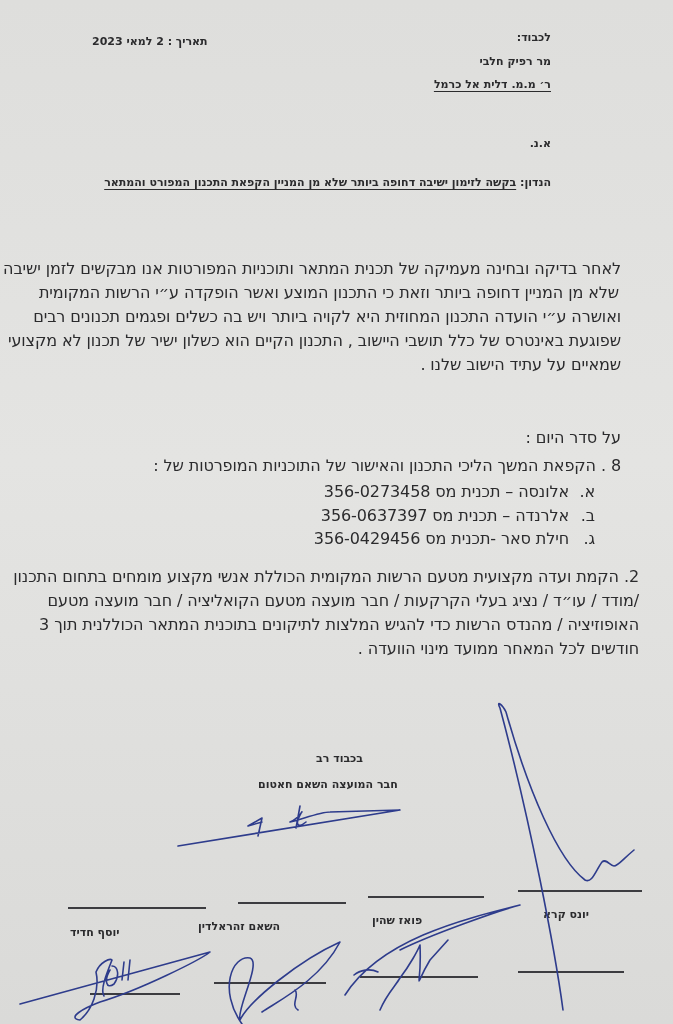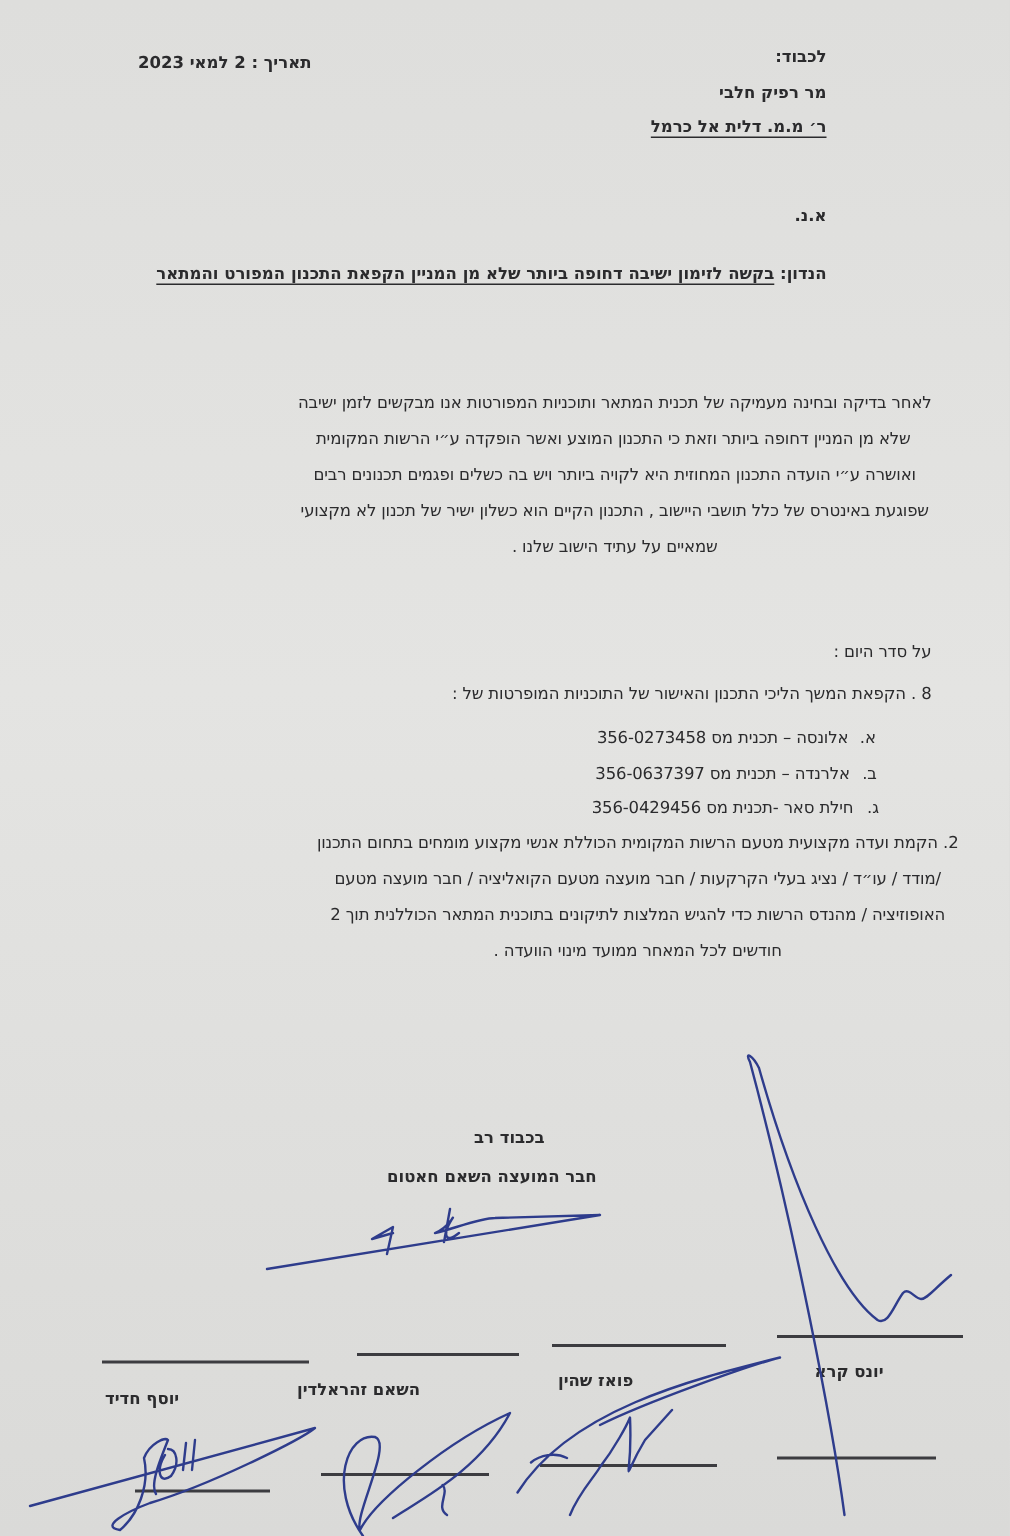--- a/index.html
+++ b/index.html
@@ -8,7 +8,7 @@
   .abs{position:absolute;white-space:nowrap;}
   .bold{font-weight:bold;}
   .t{font-size:11px;}
-  .body{font-size:11px;letter-spacing:-0.1px;text-align:center;}
+  .body{font-size:16px;letter-spacing:-0.1px;}
   .u{text-decoration:underline;text-underline-offset:3px;}
   .line{position:absolute;height:1.5px;background:#3c3c40;}
   svg.sig{position:absolute;overflow:visible;}

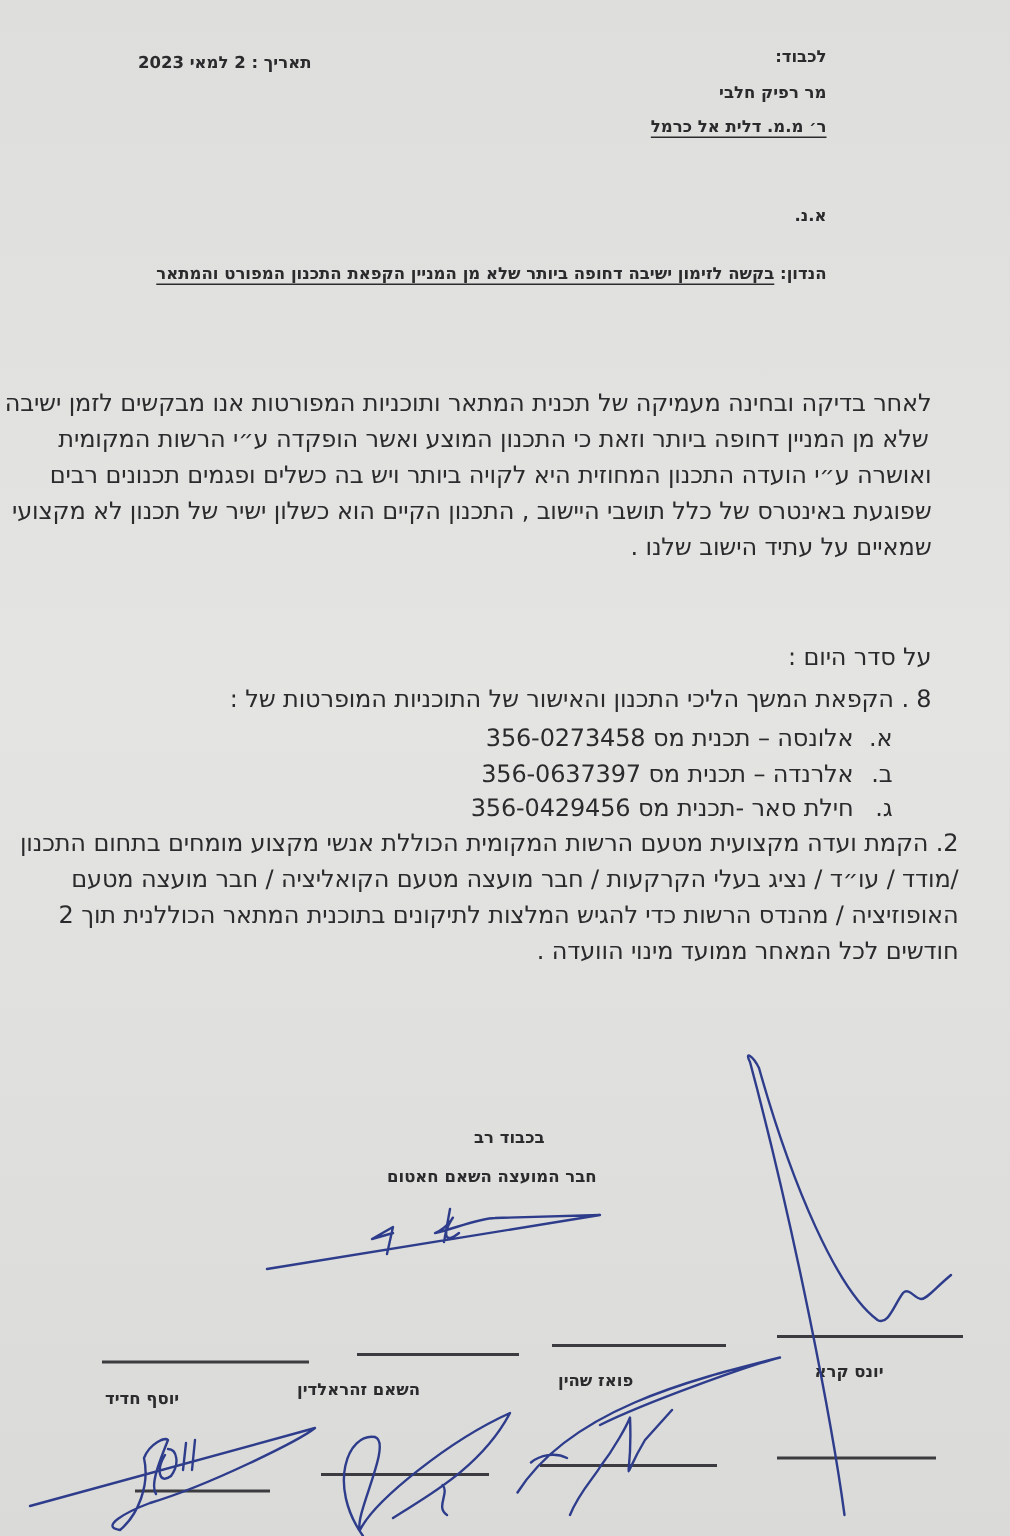--- a/index.html
+++ b/index.html
@@ -48,7 +48,7 @@
     <div><span style="display:inline-block;width:26px;">ג.</span><span>חילת סאר -תכנית מס 356-0429456</span></div>
   </div>
 
-  <div class="abs body" style="right:34px;top:550px;line-height:24px;">
+  <div class="abs body" style="right:34px;top:565px;line-height:24px;">
     <div>2. הקמת ועדה מקצועית מטעם הרשות המקומית הכוללת אנשי מקצוע מומחים בתחום התכנון</div>
     <div>/מודד / עו״ד / נציג בעלי הקרקעות / חבר מועצה מטעם הקואליציה / חבר מועצה מטעם</div>
     <div>האופוזיציה /  מהנדס הרשות כדי להגיש  המלצות לתיקונים בתוכנית המתאר הכוללנית תוך 2</div>

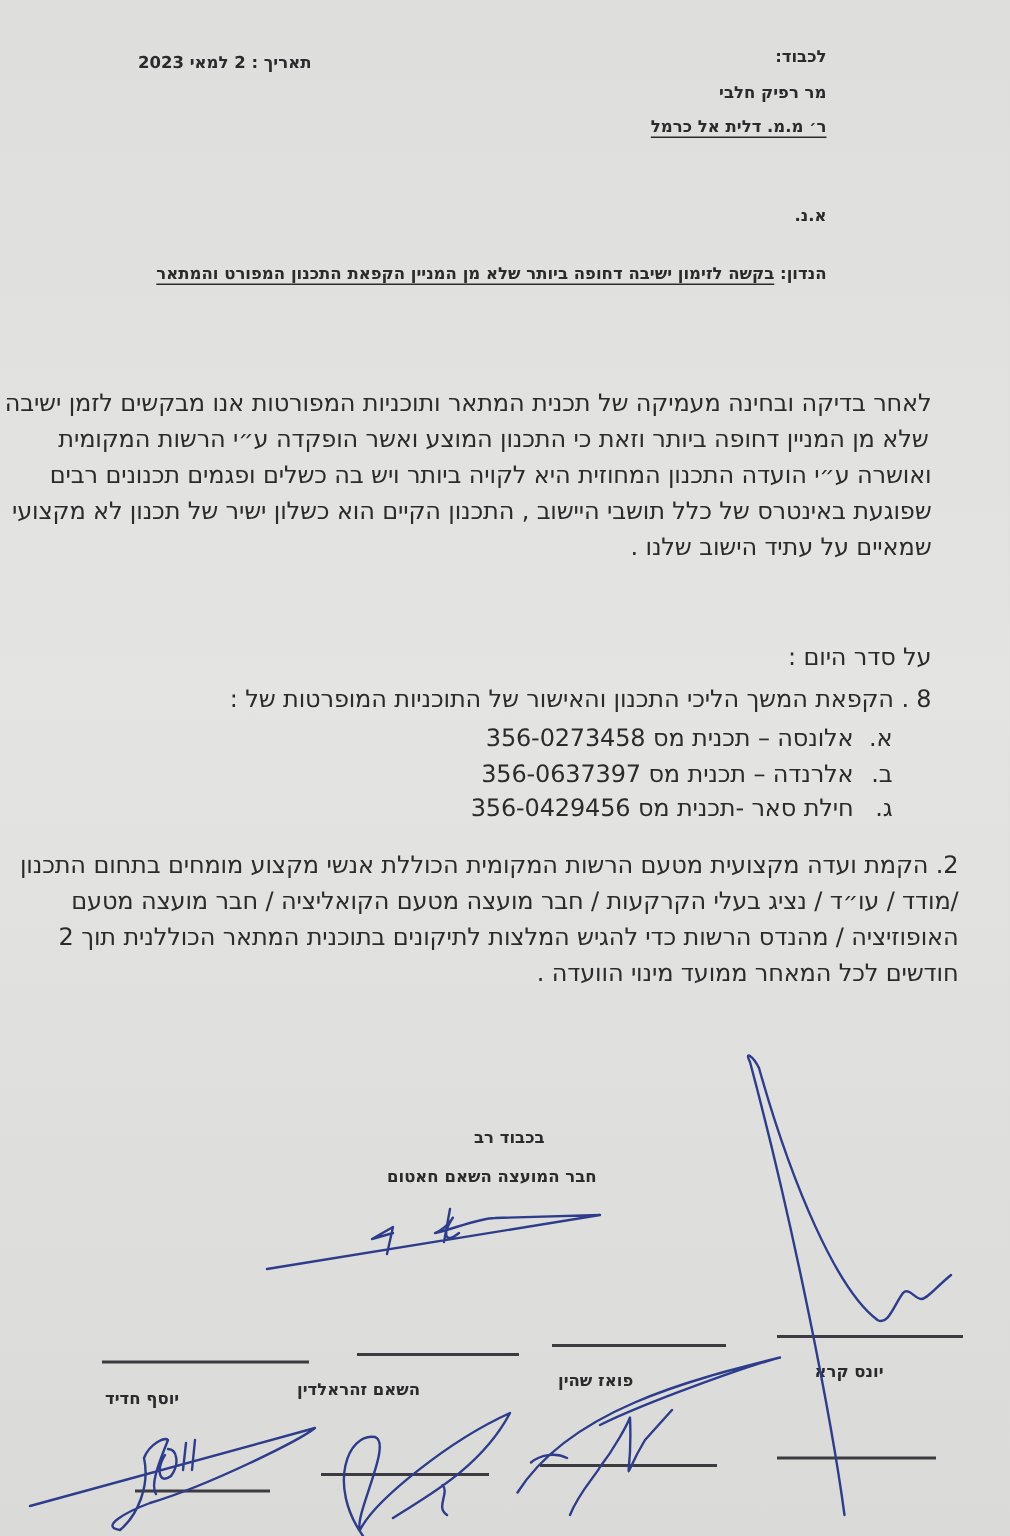--- a/index.html
+++ b/index.html
@@ -51,7 +51,7 @@
   <div class="abs body" style="right:34px;top:565px;line-height:24px;">
     <div>2. הקמת ועדה מקצועית מטעם הרשות המקומית הכוללת אנשי מקצוע מומחים בתחום התכנון</div>
     <div>/מודד / עו״ד / נציג בעלי הקרקעות / חבר מועצה מטעם הקואליציה / חבר מועצה מטעם</div>
-    <div>האופוזיציה /  מהנדס הרשות כדי להגיש  המלצות לתיקונים בתוכנית המתאר הכוללנית תוך 2</div>
+    <div>האופוזיציה /  מהנדס הרשות כדי להגיש  המלצות לתיקונים בתוכנית המתאר הכוללנית תוך 3</div>
     <div>חודשים לכל המאחר  ממועד מינוי הוועדה .</div>
   </div>
 

